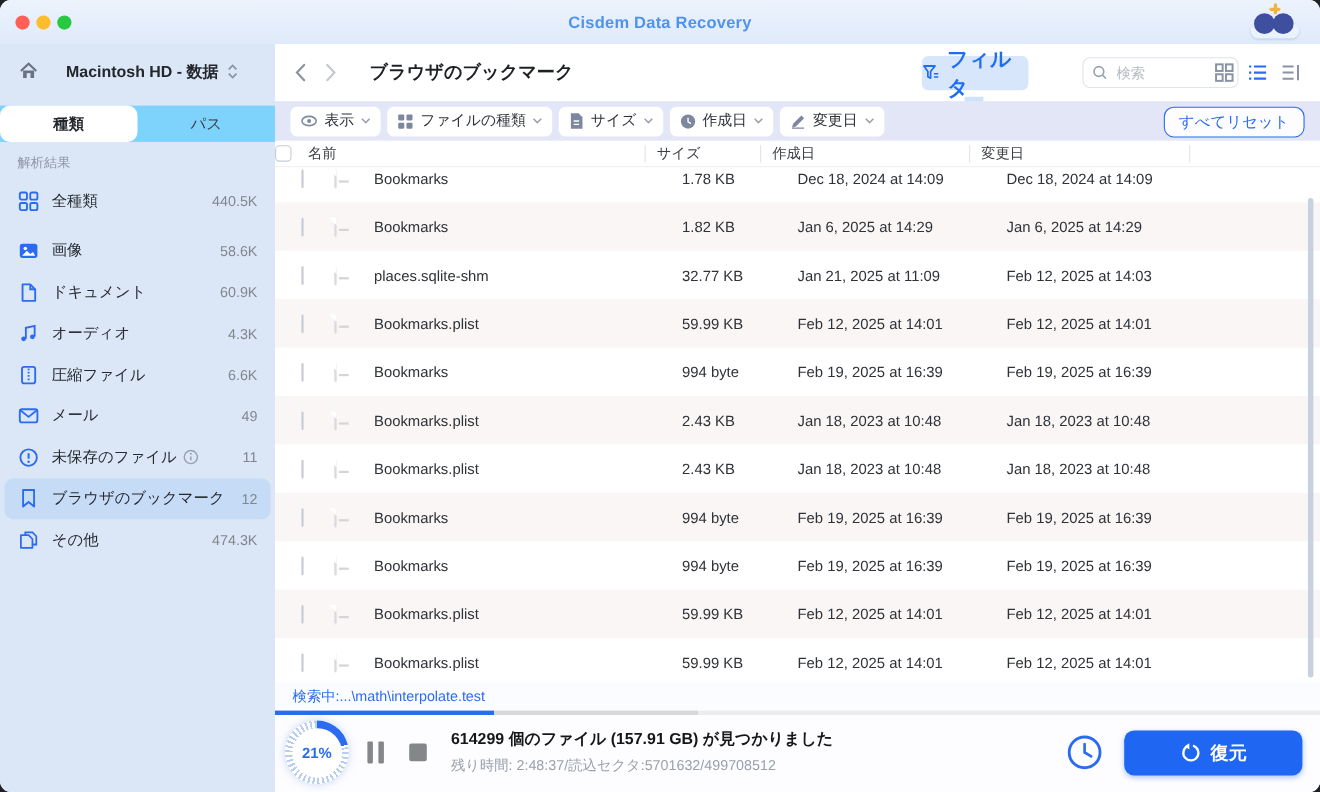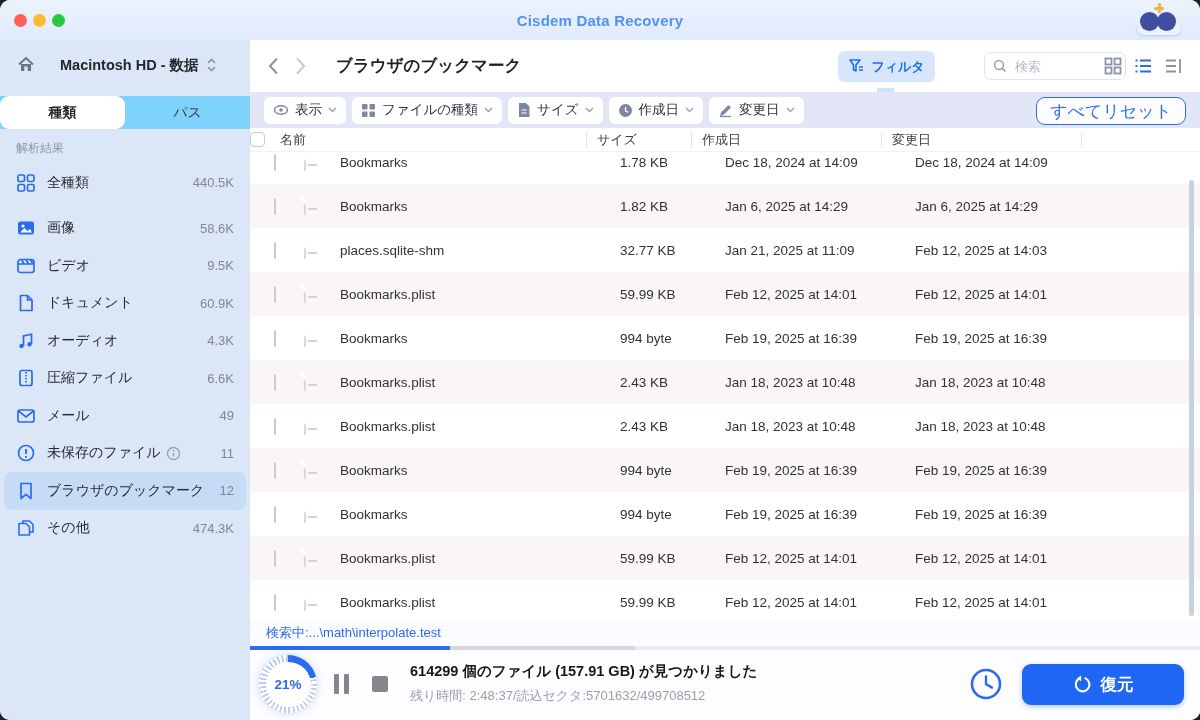--- a/index.html
+++ b/index.html
@@ -47,7 +47,7 @@
   .navarrow{position:absolute;top:14px;width:22px;height:24px;display:flex;align-items:center;justify-content:center;}
   .navarrow.back{left:12px;} .navarrow.fwd{left:40px;}
   .pagetitle{position:absolute;left:86px;top:15px;font-size:16.5px;font-weight:bold;color:#1d2025;}
-  .filterbtn{position:absolute;left:588px;top:11px;width:97px;height:31px;background:#d7e6fb;border-radius:6px;display:flex;align-items:center;justify-content:center;gap:6px;color:#1f6ef0;font-weight:bold;font-size:13px;}
+  .filterbtn{position:absolute;left:588px;top:11px;width:97px;height:31px;background:#d7e6fb;border-radius:6px;display:flex;align-items:center;justify-content:center;gap:6px;color:#1f6ef0;font-weight:bold;font-size:19px;}
   .filternub{position:absolute;left:627px;top:48px;width:17px;height:8px;background:#cfe2fb;border-radius:0 0 4px 4px;}
   .searchbox{position:absolute;left:698px;top:12px;width:142px;height:28px;border:1px solid #dfe3ea;border-radius:7px;background:#fff;display:flex;align-items:center;padding:0 8px;box-sizing:border-box;gap:6px;margin-left:36px;}
   .searchbox input{border:none;outline:none;width:100%;font-size:13px;color:#333;background:transparent;font-family:inherit;}

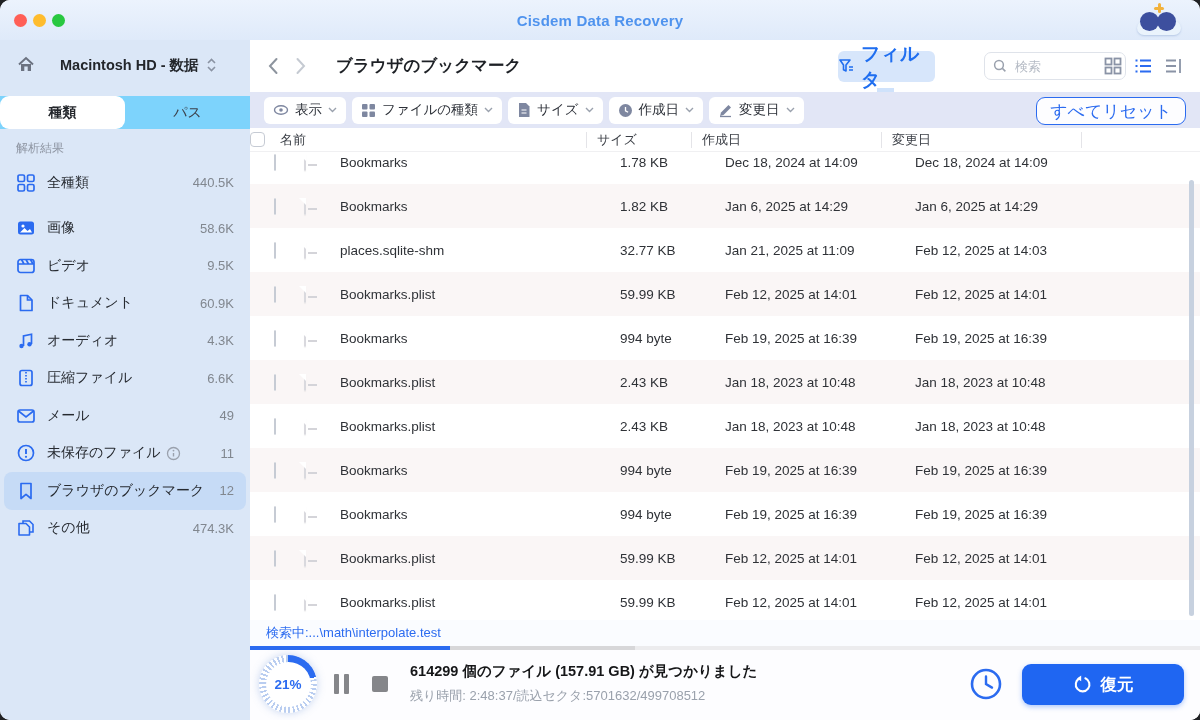--- a/index.html
+++ b/index.html
@@ -57,7 +57,7 @@
 
   .filterbar{position:absolute;left:0;top:52px;width:950px;height:36px;background:#e2e6f6;display:flex;align-items:center;padding-left:14px;box-sizing:border-box;gap:6px;}
   .chip{height:27px;background:#fff;border-radius:6px;display:flex;align-items:center;padding:0 9px;gap:6px;font-size:13.5px;color:#2c3038;}
-  .resetbtn{position:absolute;right:14px;top:5px;height:26px;padding:0 13px;border:1.5px solid #2b6bf0;border-radius:9px;color:#2b6bf0;font-size:17px;display:flex;align-items:center;background:#fdfdff;}
+  .resetbtn{position:absolute;right:14px;top:5px;height:26px;padding:0 13px;border:1.5px solid #2b6bf0;border-radius:9px;color:#2b6bf0;font-size:14px;display:flex;align-items:center;background:#fdfdff;}
 
   
   .thead{position:absolute;left:0;top:88px;width:1052px;height:24px;background:#fff;display:grid;grid-template-columns:30px 306px 105px 190px 200px 1fr;align-items:center;box-sizing:border-box;font-size:13px;color:#3a3e45;border-bottom:1px solid #f0f0f2;}

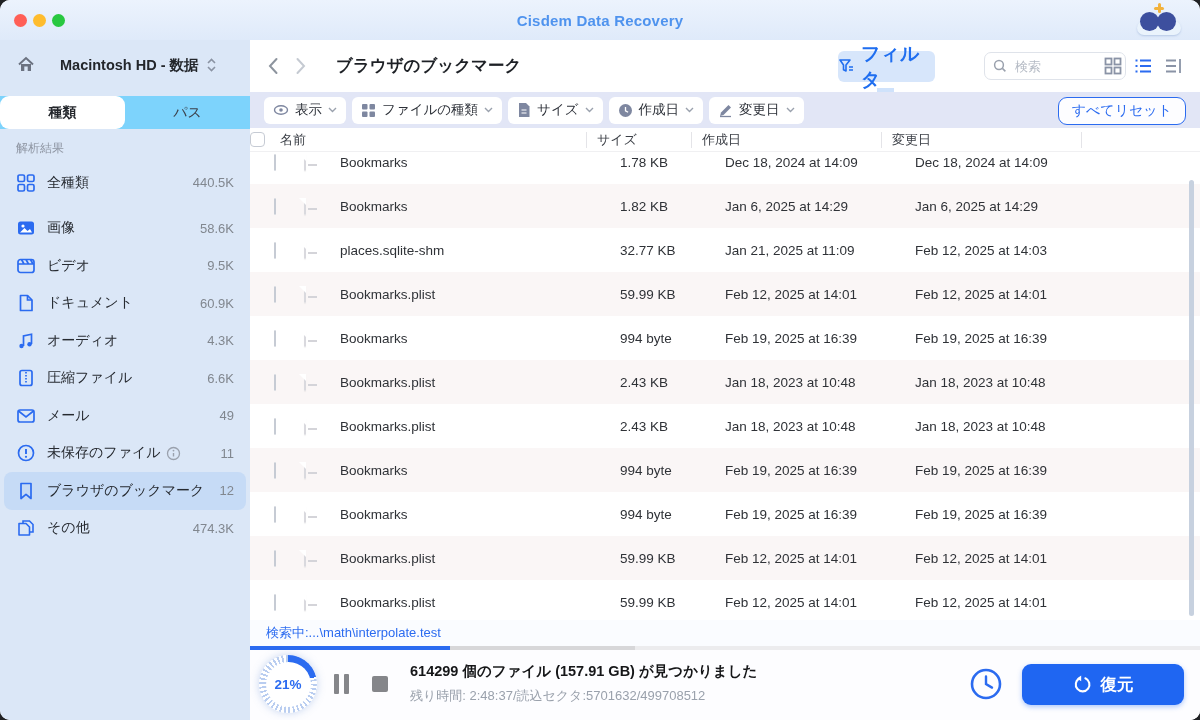--- a/index.html
+++ b/index.html
@@ -162,18 +162,6 @@
       <div class="sideitem">
         <span class="sicon">
             <svg width="20" height="20" viewBox="0 0 20 20">
-              <g fill="none" stroke="#2b6bf0" stroke-width="1.7">
-                <rect x="2" y="3.5" width="16" height="13" rx="2.5"></rect>
-                <path d="M2 8h16M5.5 3.5 8 8M10 3.5 12.5 8M14.5 3.5 17 8"></path>
-              </g>
-            </svg>
-          </span>
-        <span class="slabel">ビデオ</span>
-        <span class="scount">9.5K</span>
-      </div>
-      <div class="sideitem">
-        <span class="sicon">
-            <svg width="20" height="20" viewBox="0 0 20 20">
               <path d="M4.5 2.5h7L16 7v10.5H4.5z" fill="none" stroke="#2b6bf0" stroke-width="1.7" stroke-linejoin="round"></path>
               <path d="M11.5 2.5V7H16" fill="none" stroke="#2b6bf0" stroke-width="1.7"></path>
             </svg>

